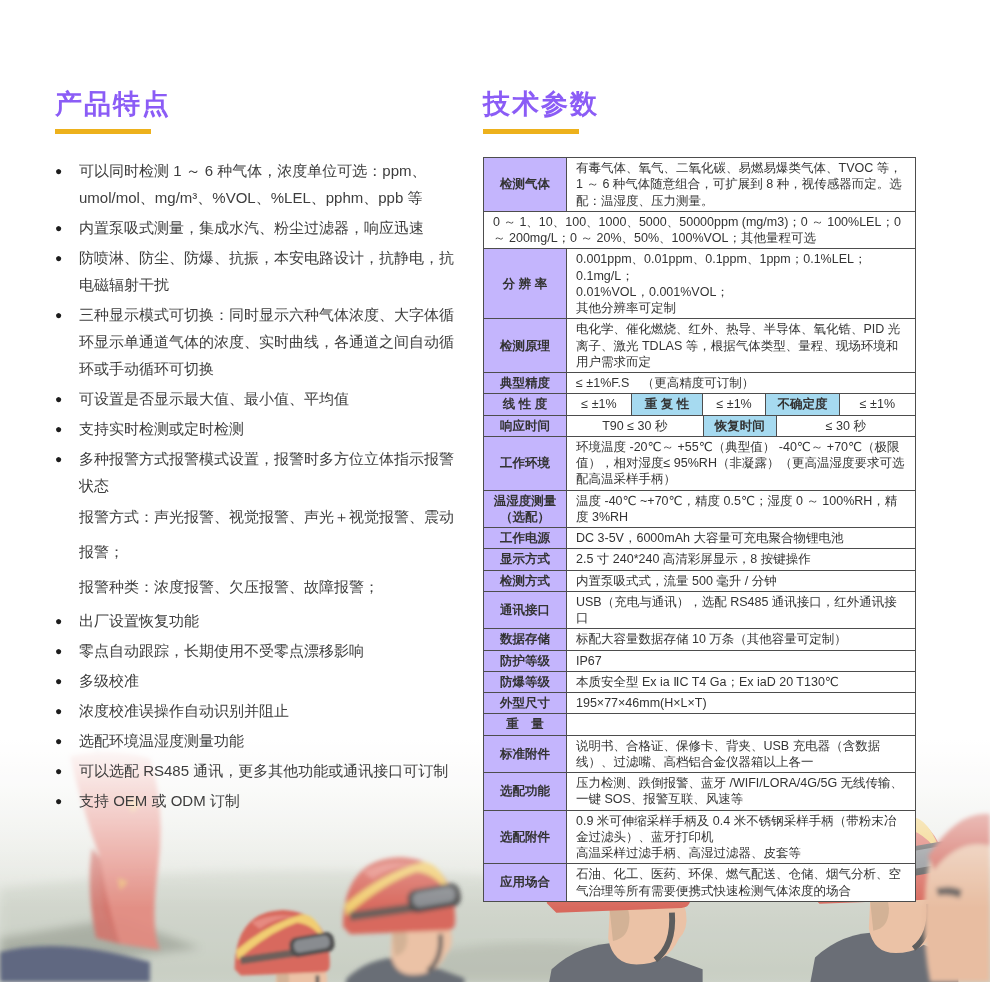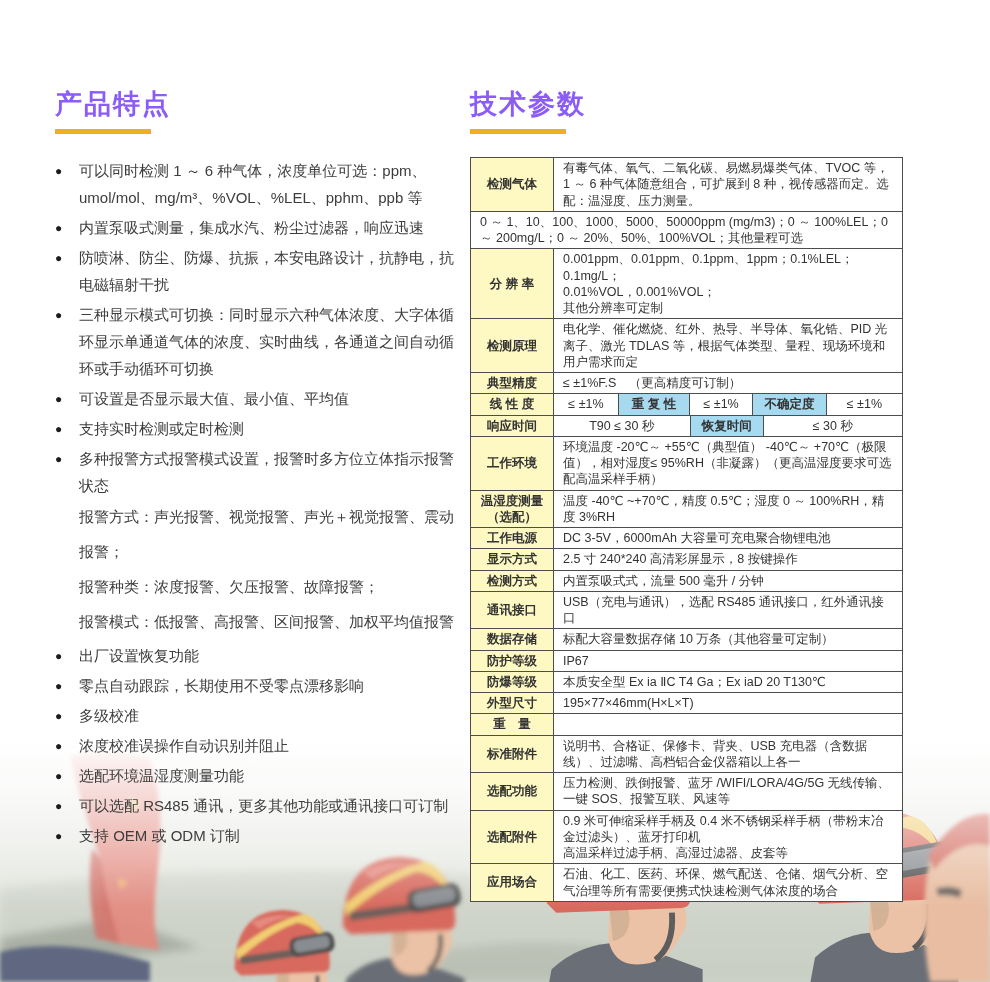--- a/index.html
+++ b/index.html
@@ -22,7 +22,7 @@
   .fsub{font-size:15px;line-height:35px;}
 
   
-  .specs{position:absolute;left:470px;top:88px;width:433px;z-index:2;}
+  .specs{position:absolute;left:483px;top:88px;width:433px;z-index:2;}
   .spec-table{margin-top:23px;border:1px solid #4d4d4d;background:#ffffff;}
   .srow{display:flex;border-top:1px solid #4d4d4d;align-items:stretch;}
   .srow:first-child{border-top:none;}

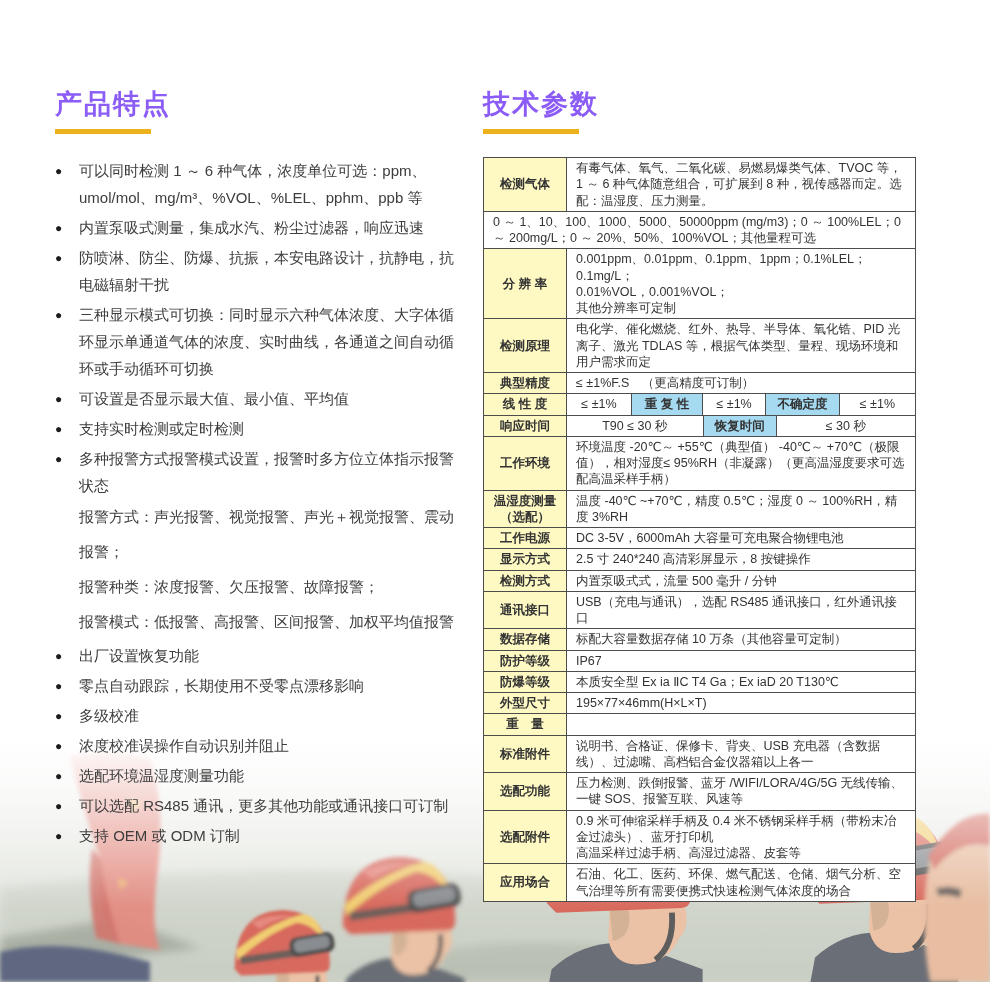--- a/index.html
+++ b/index.html
@@ -26,7 +26,7 @@
   .spec-table{margin-top:23px;border:1px solid #4d4d4d;background:#ffffff;}
   .srow{display:flex;border-top:1px solid #4d4d4d;align-items:stretch;}
   .srow:first-child{border-top:none;}
-  .slabel{flex:0 0 80px;width:80px;background:#fef9c3;display:flex;align-items:center;justify-content:center;
+  .slabel{flex:0 0 80px;width:80px;background:#c4b5fd;display:flex;align-items:center;justify-content:center;
     text-align:center;font-weight:700;font-size:12.5px;color:#333;border-right:1px solid #4d4d4d;
     padding:2px 1px;white-space:pre-line;line-height:1.3;}
   .sval{flex:1 1 0;padding:2px 9px;font-size:12.5px;line-height:1.3;color:#333;white-space:pre-line;

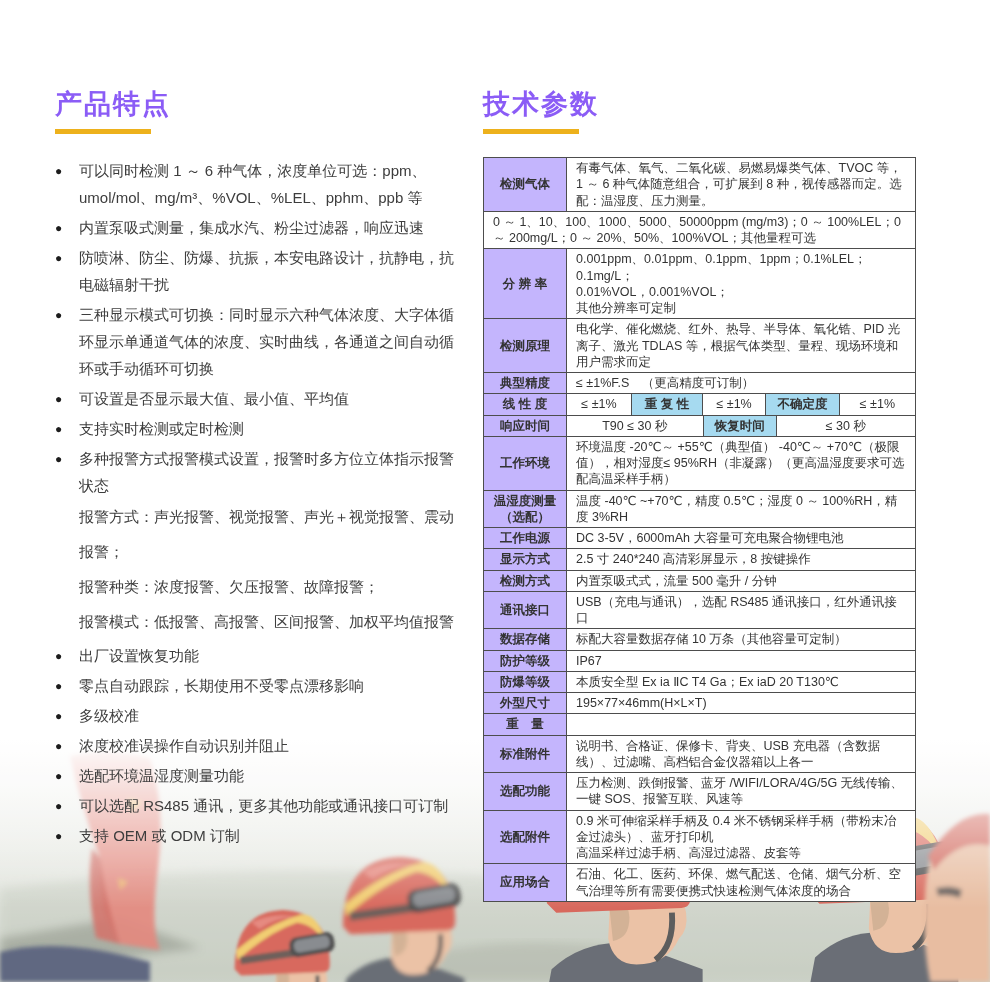--- a/index.html
+++ b/index.html
@@ -126,7 +126,7 @@
         <li><span class="dot">●</span><span class="ftext">三种显示模式可切换：同时显示六种气体浓度、大字体循环显示单通道气体的浓度、实时曲线，各通道之间自动循环或手动循环可切换</span></li>
         <li><span class="dot">●</span><span class="ftext">可设置是否显示最大值、最小值、平均值</span></li>
         <li><span class="dot">●</span><span class="ftext">支持实时检测或定时检测</span></li>
-        <li><span class="dot">●</span><span class="ftext">多种报警方式报警模式设置，报警时多方位立体指示报警状态</span><div class="fsub">报警方式：声光报警、视觉报警、声光＋视觉报警、震动报警；</div><div class="fsub">报警种类：浓度报警、欠压报警、故障报警；</div><div class="fsub">报警模式：低报警、高报警、区间报警、加权平均值报警</div></li>
+        <li><span class="dot">●</span><span class="ftext">多种报警方式报警模式设置，报警时多方位立体指示报警状态</span><div class="fsub">报警方式：声光报警、视觉报警、声光＋视觉报警、震动报警；</div><div class="fsub">报警种类：浓度报警、欠压报警、故障报警；</div></li>
         <li><span class="dot">●</span><span class="ftext">出厂设置恢复功能</span></li>
         <li><span class="dot">●</span><span class="ftext">零点自动跟踪，长期使用不受零点漂移影响</span></li>
         <li><span class="dot">●</span><span class="ftext">多级校准</span></li>

